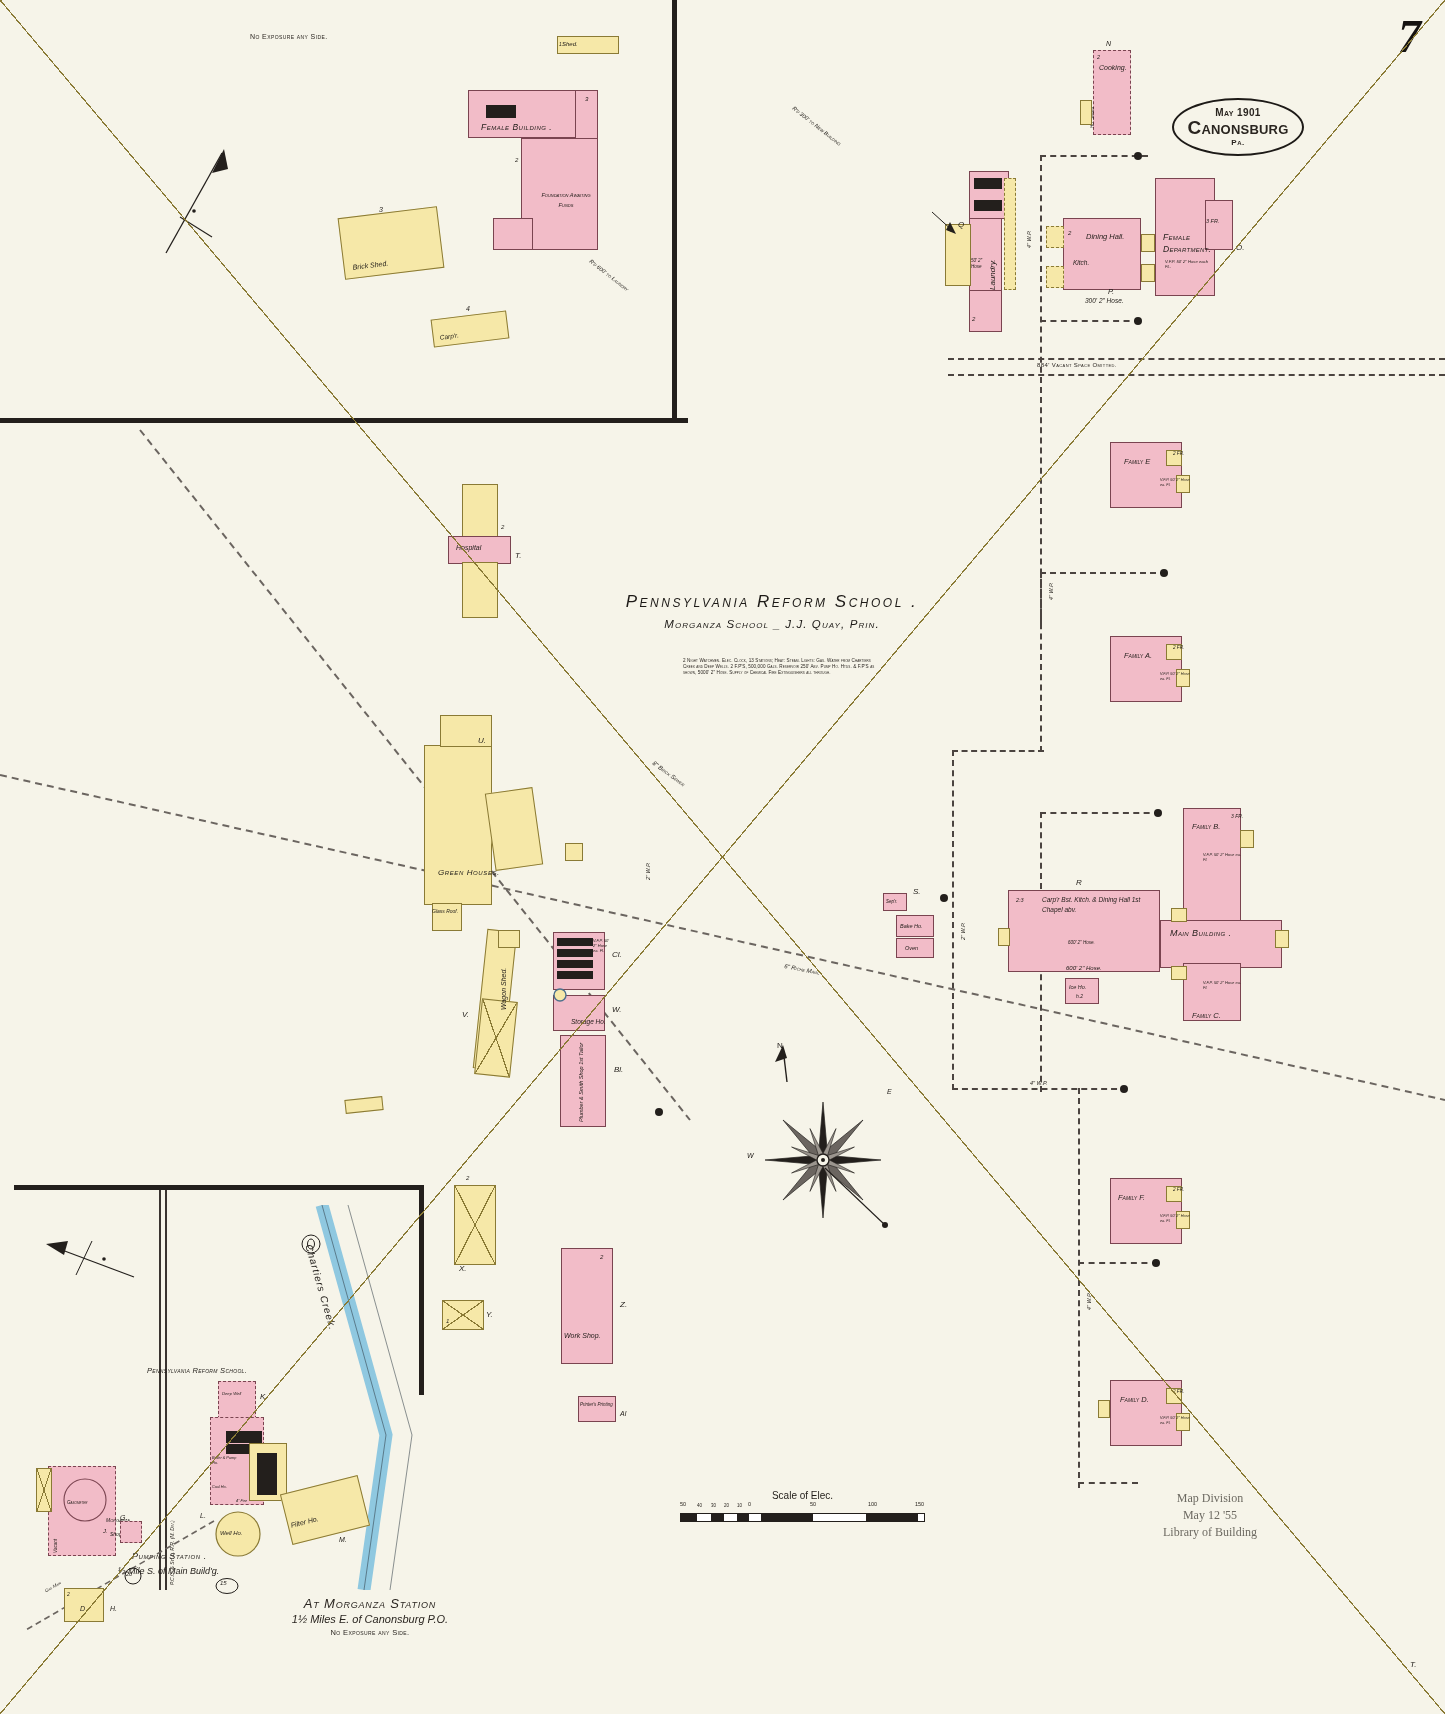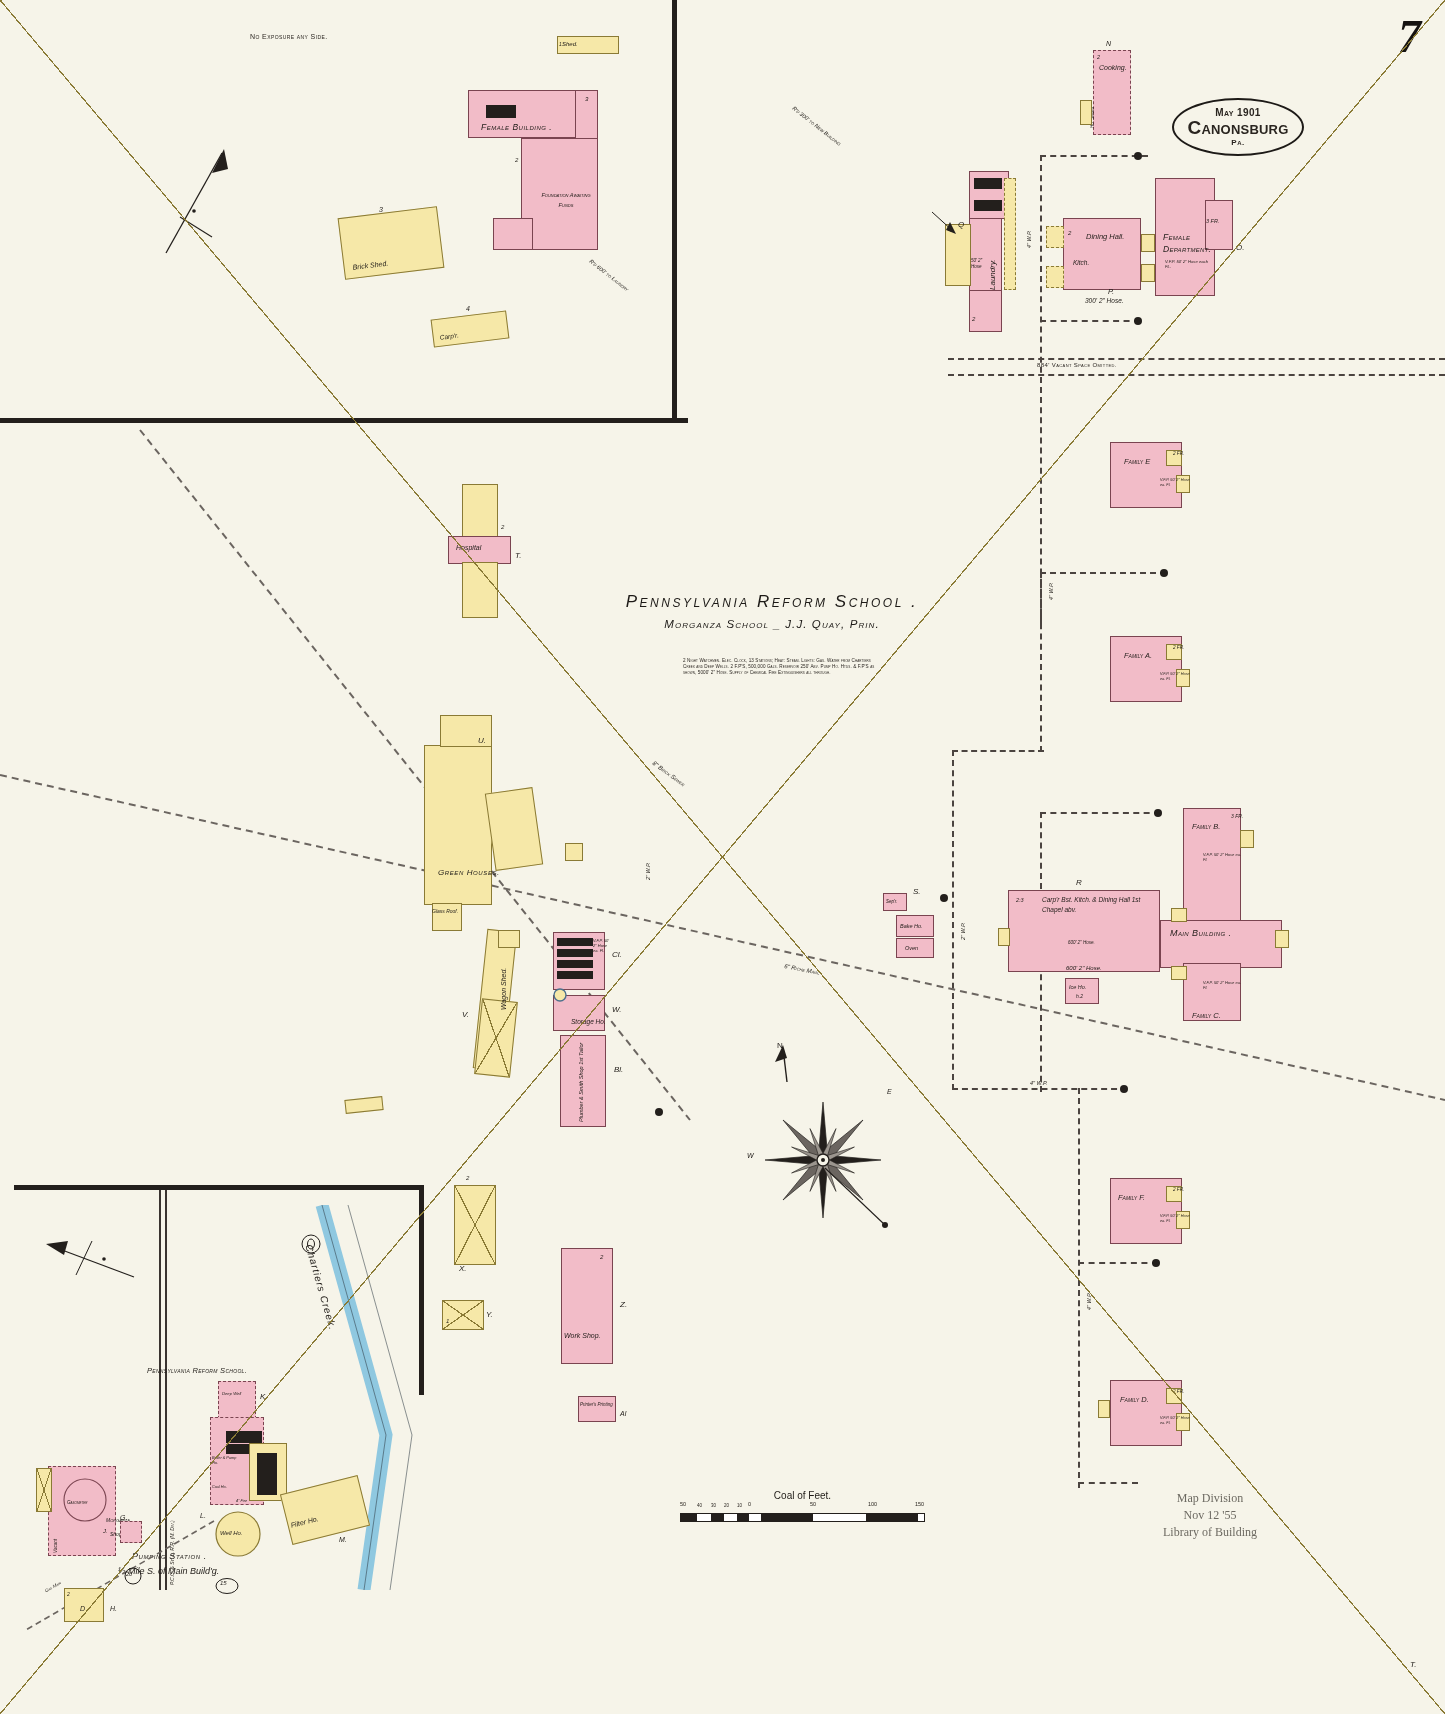--- a/index.html
+++ b/index.html
@@ -471,7 +471,7 @@
 
 
   <div id="scalebar">
-    <div class="sctitle">Coal of Feet.</div>
+    <div class="sctitle">Scale of Elec.</div>
     <div class="ticks">
       <span style="left:0px;top:0;">50</span>
       <span style="left:17px;top:2px;font-size:4.5px;">40</span>

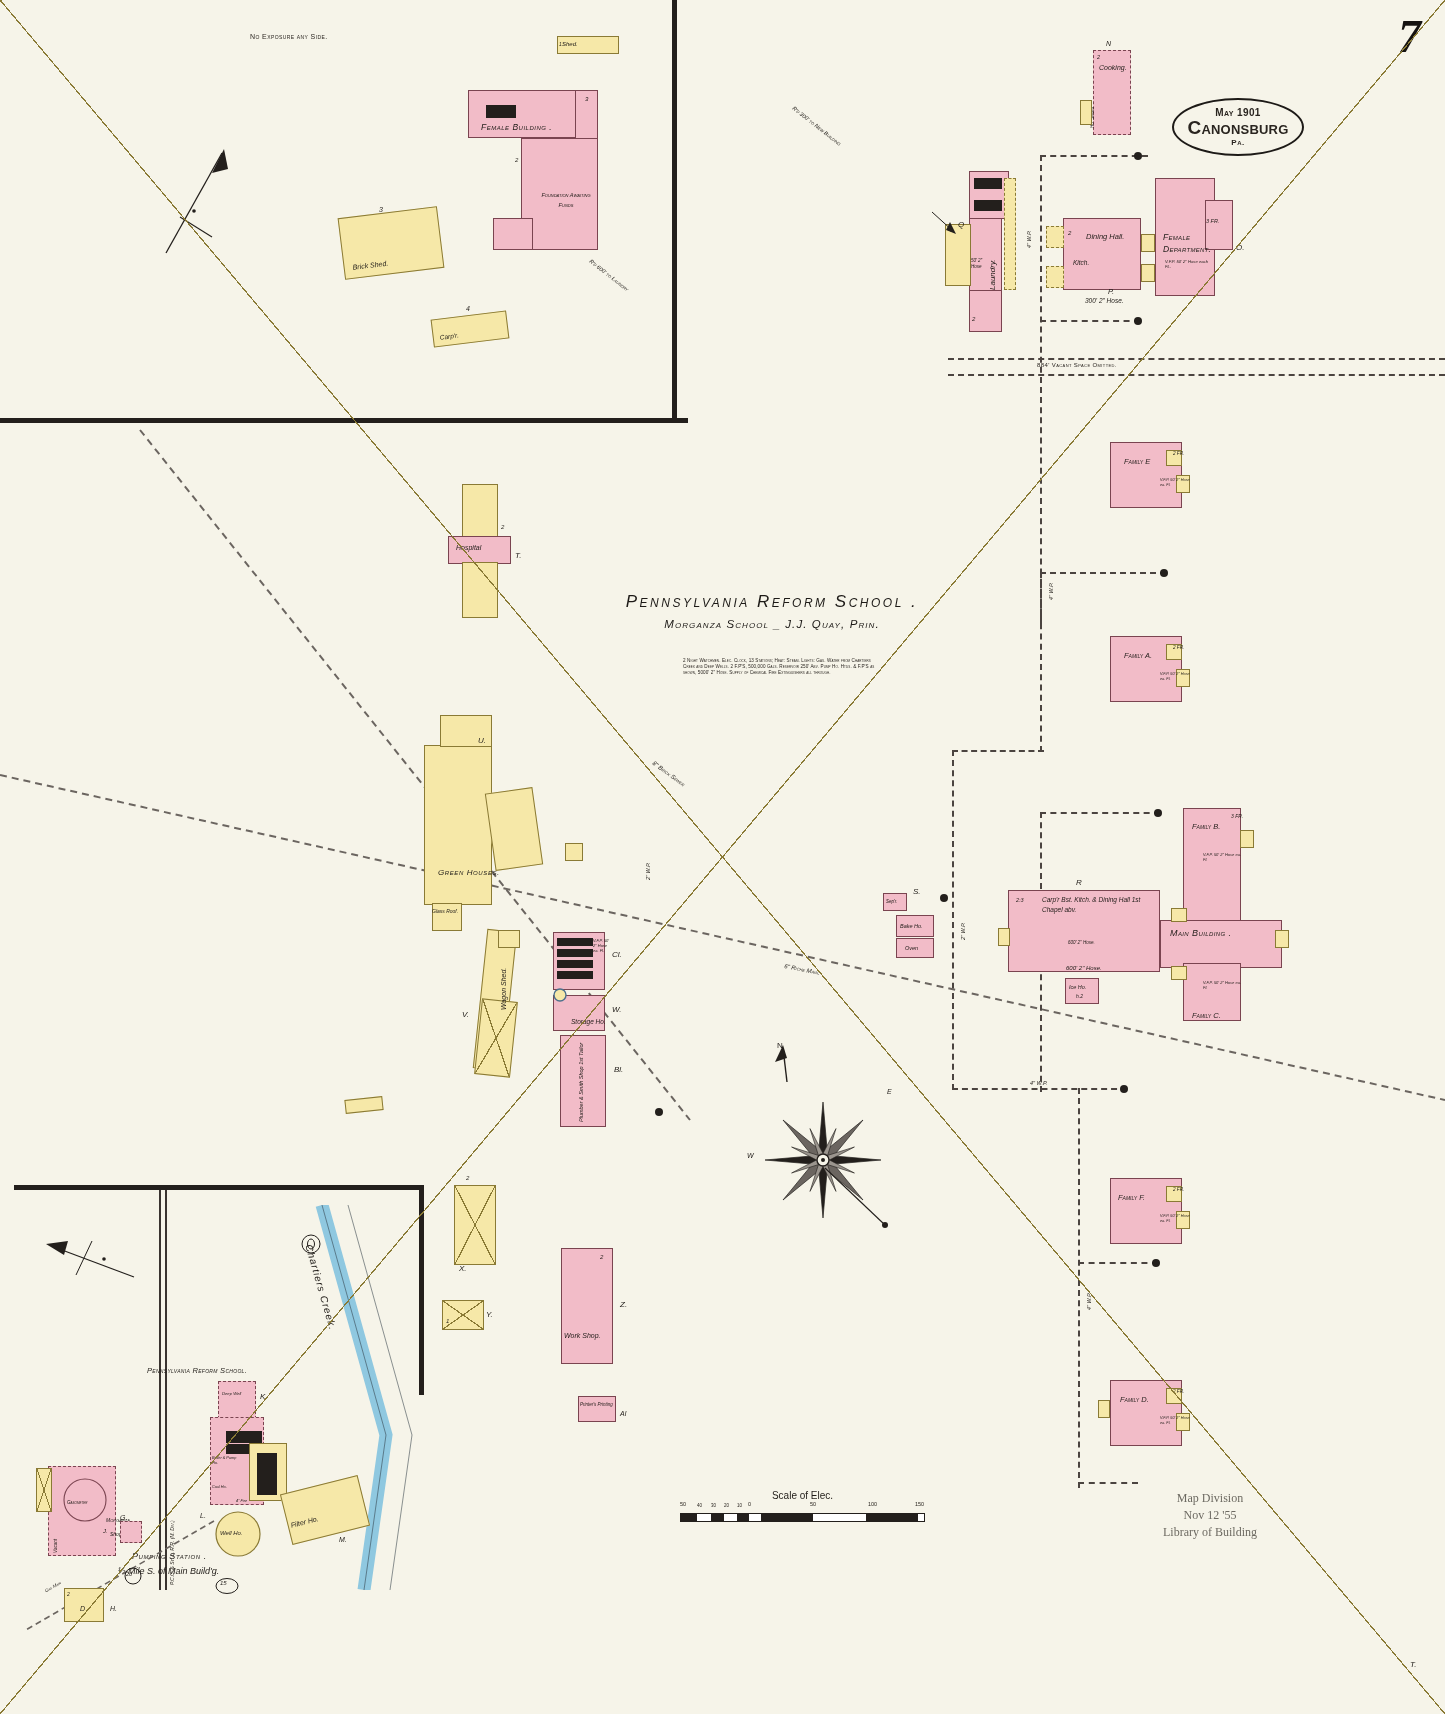--- a/index.html
+++ b/index.html
@@ -494,7 +494,7 @@
 
   <div id="locstamp">
     <div>Map Division</div>
-    <div>Nov 12 '55</div>
+    <div>May 12 '55</div>
     <div>Library of Building</div>
   </div>
 

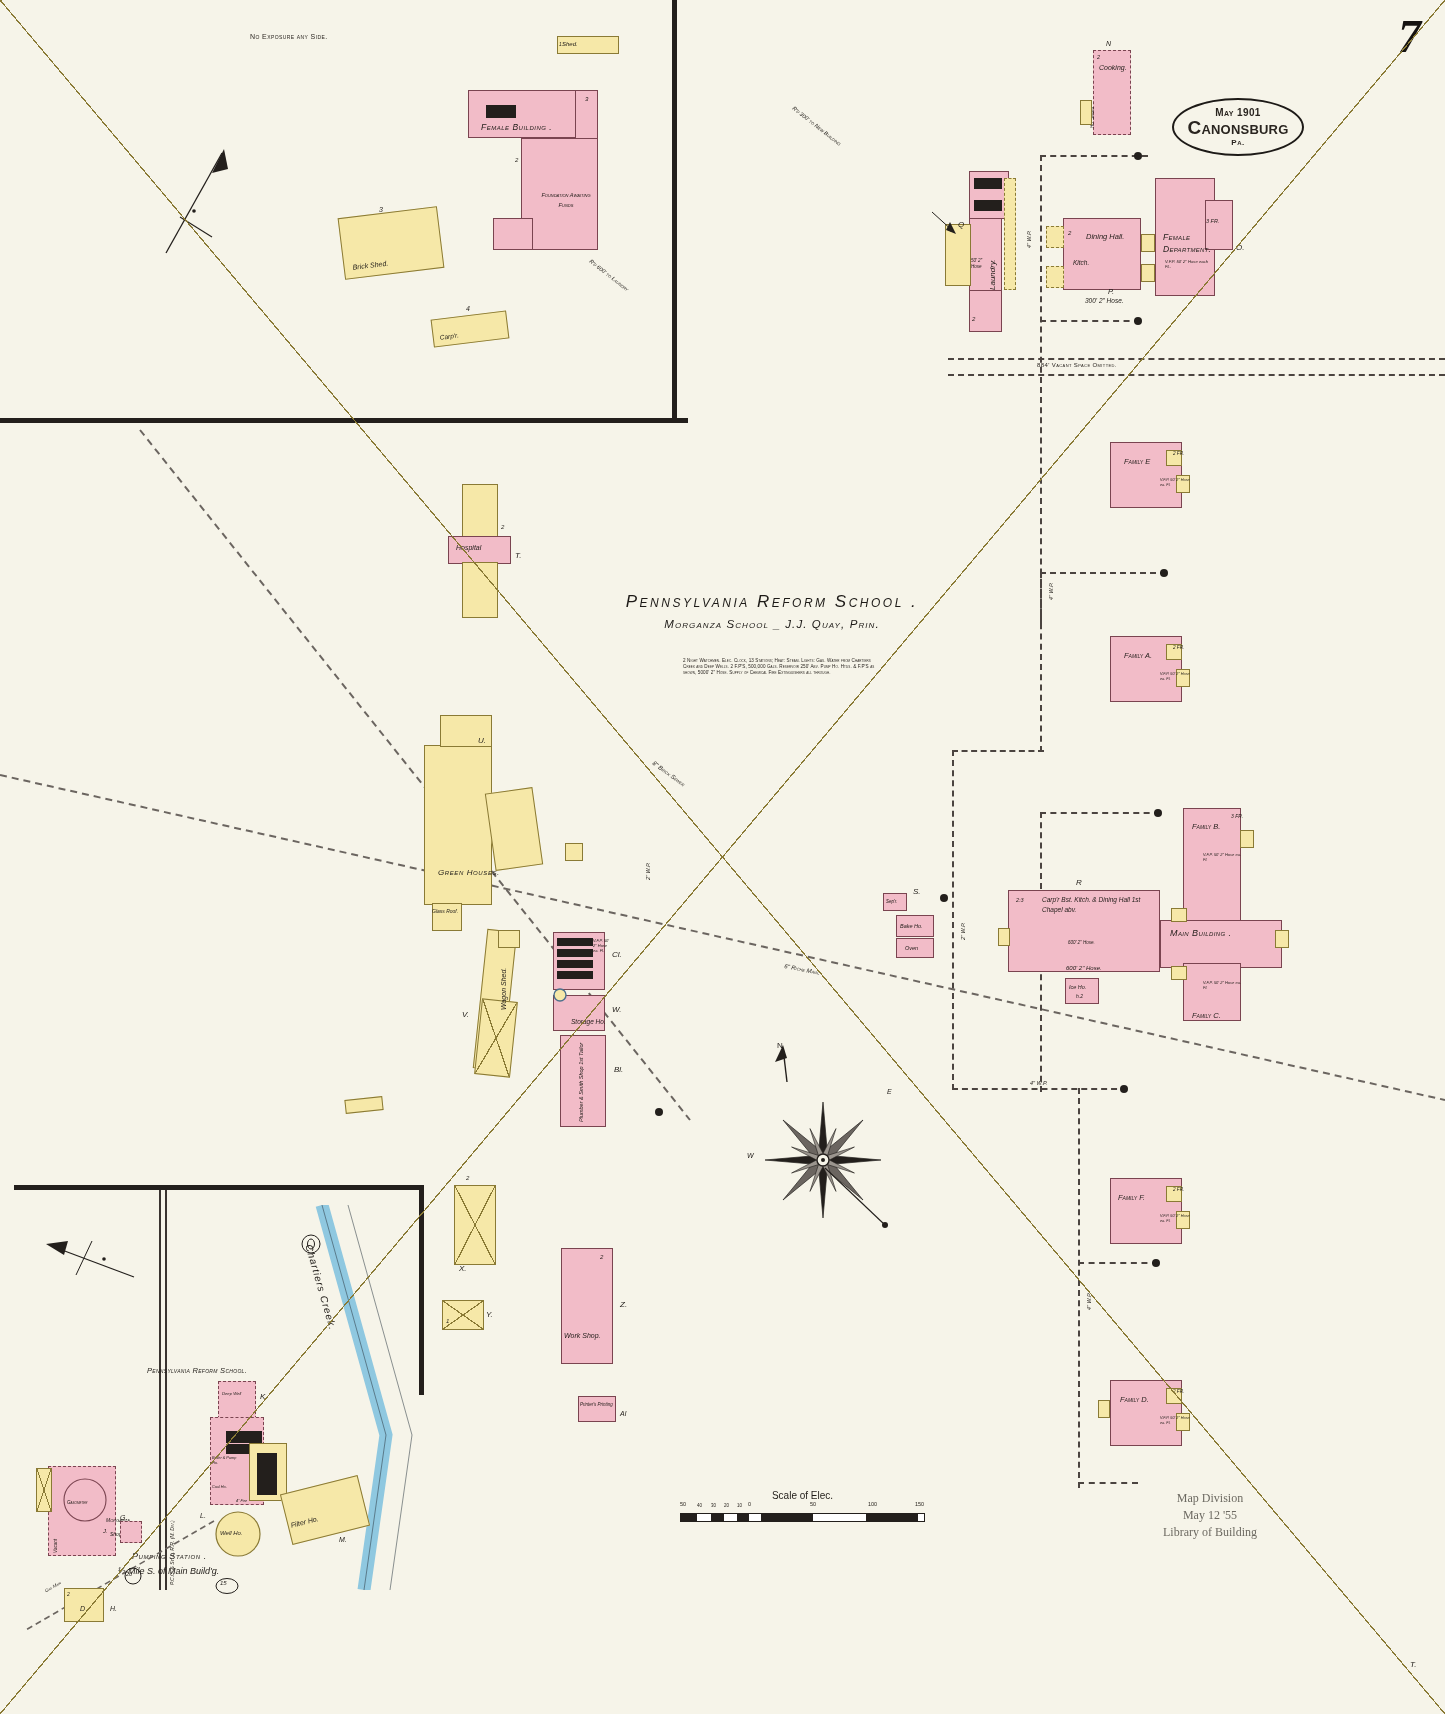--- a/index.html
+++ b/index.html
@@ -469,6 +469,11 @@
 
   <div class="xbox" style="left:442px;top:1185px;width:0px;height:0px;"></div>
 
+  <div class="abs" style="left:200px;top:1596px;width:340px;text-align:center;">
+    <div style="font-size:13px;font-variant:small-caps;letter-spacing:.8px;font-style:italic;">At Morganza Station</div>
+    <div style="font-size:11px;font-style:italic;margin-top:2px;">1½ Miles E. of Canonsburg P.O.</div>
+    <div style="font-size:7.5px;font-variant:small-caps;margin-top:3px;letter-spacing:.4px;">No Exposure any Side.</div>
+  </div>
 
   <div id="scalebar">
     <div class="sctitle">Scale of Elec.</div>

